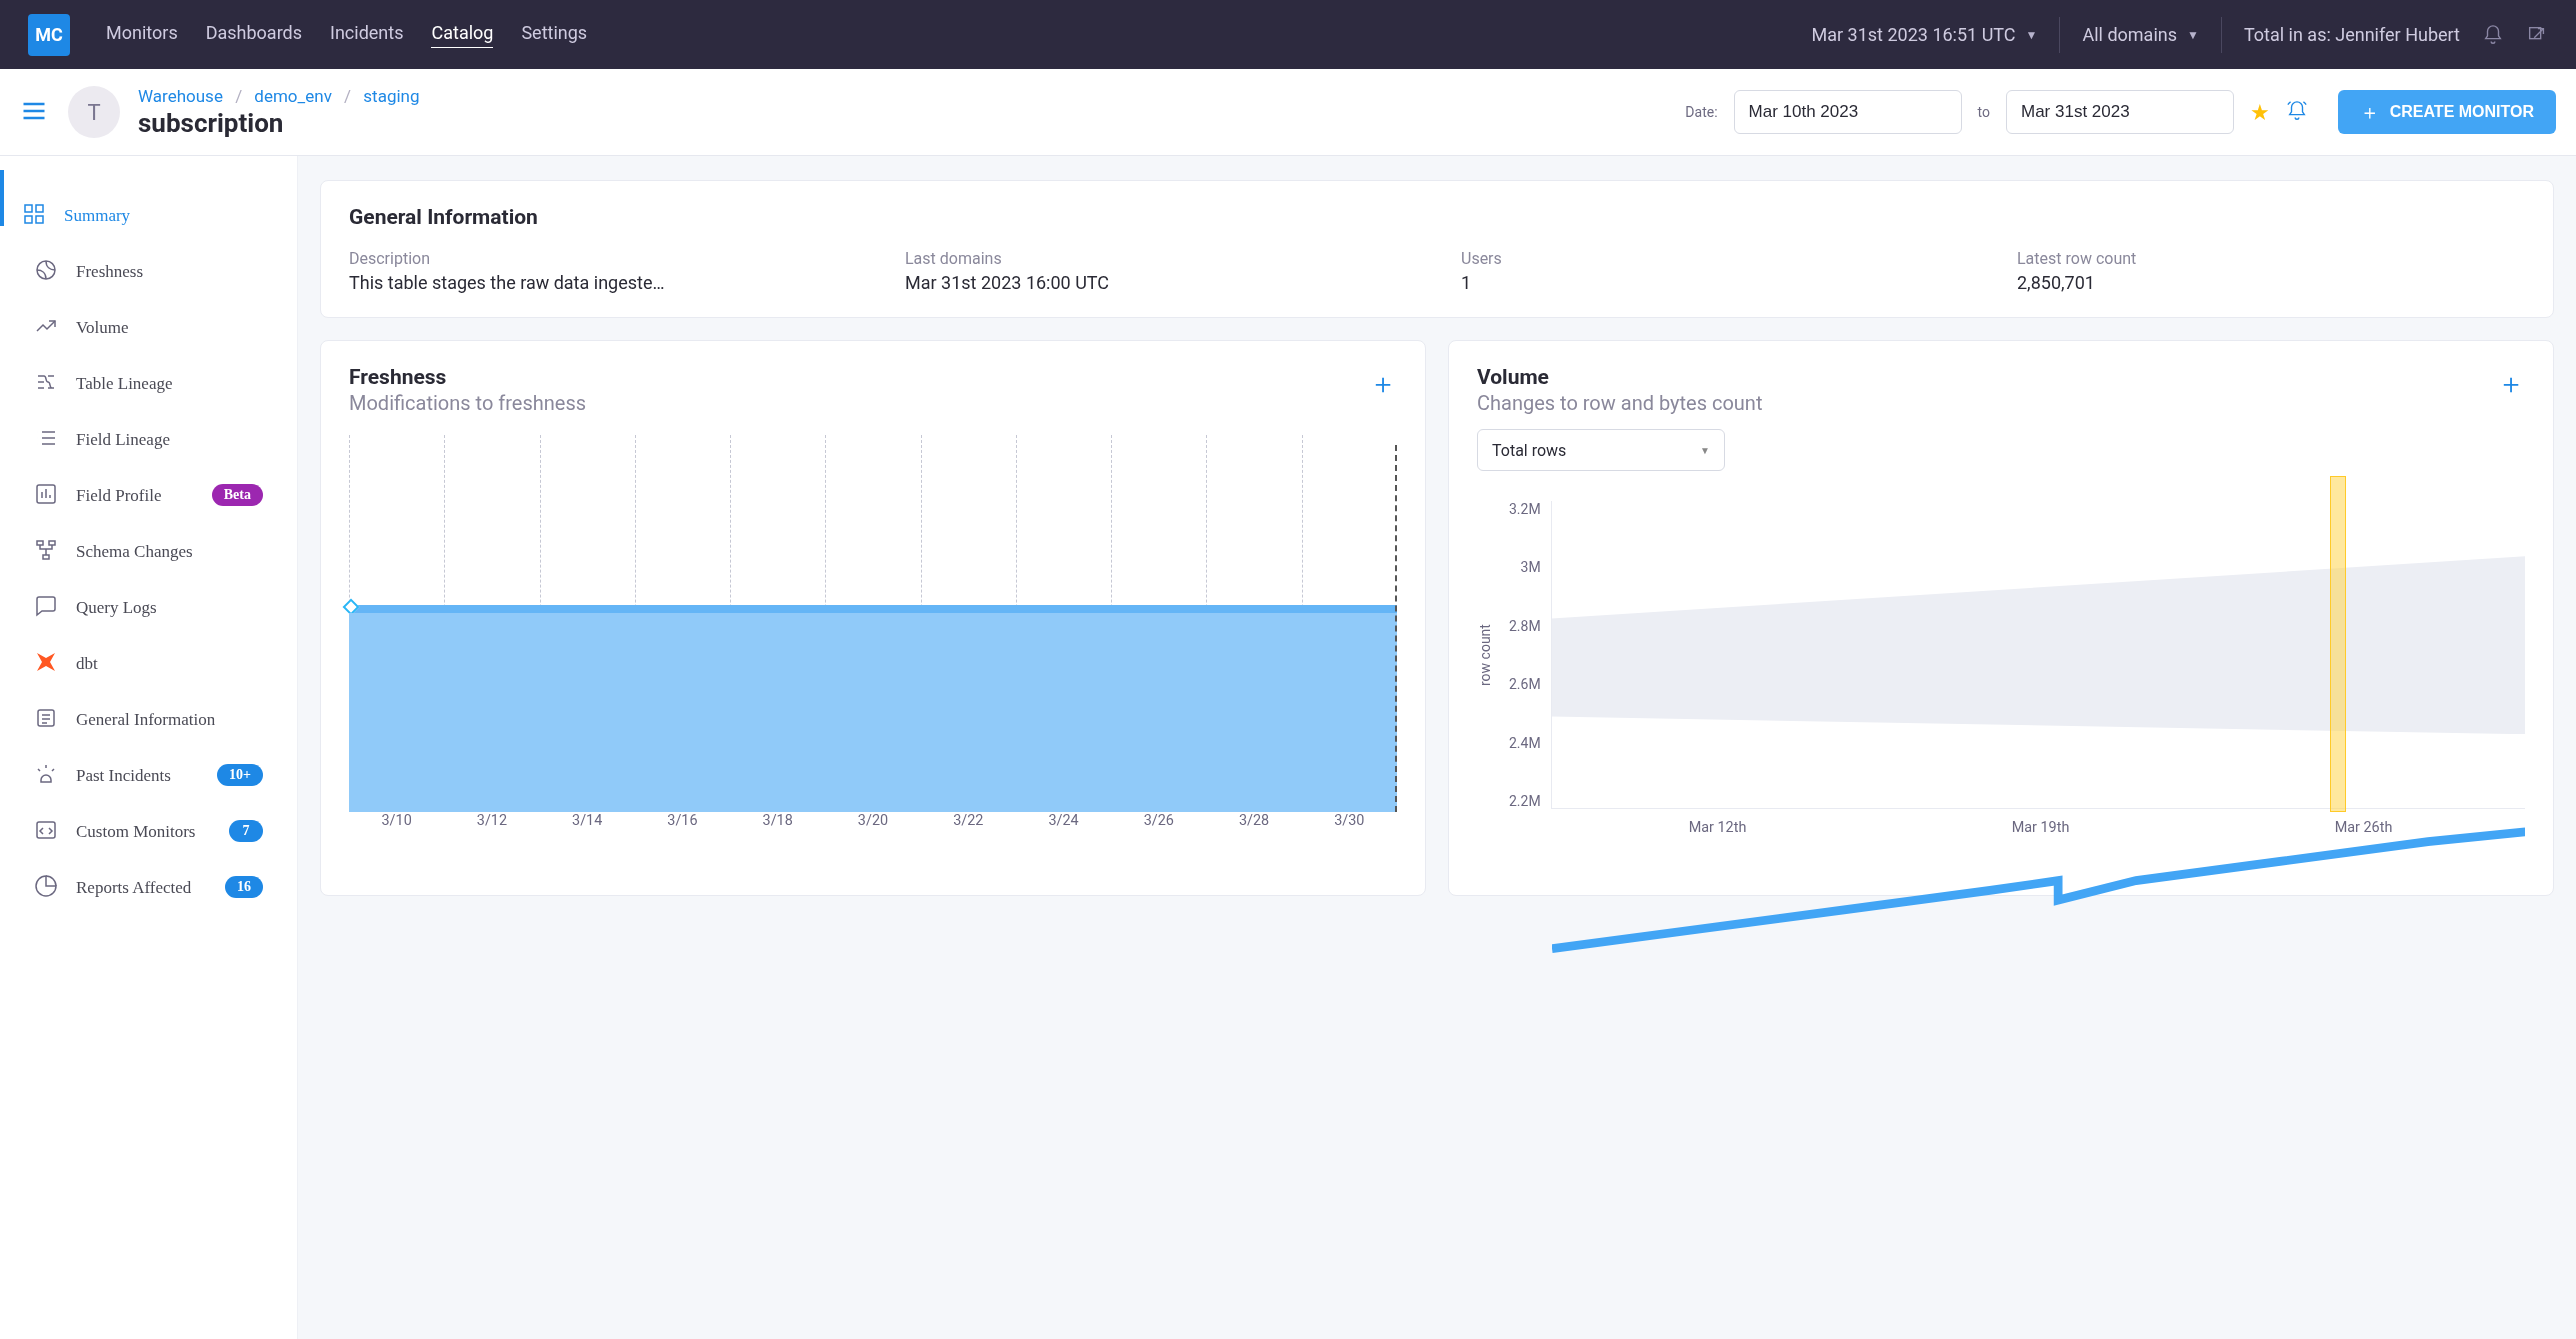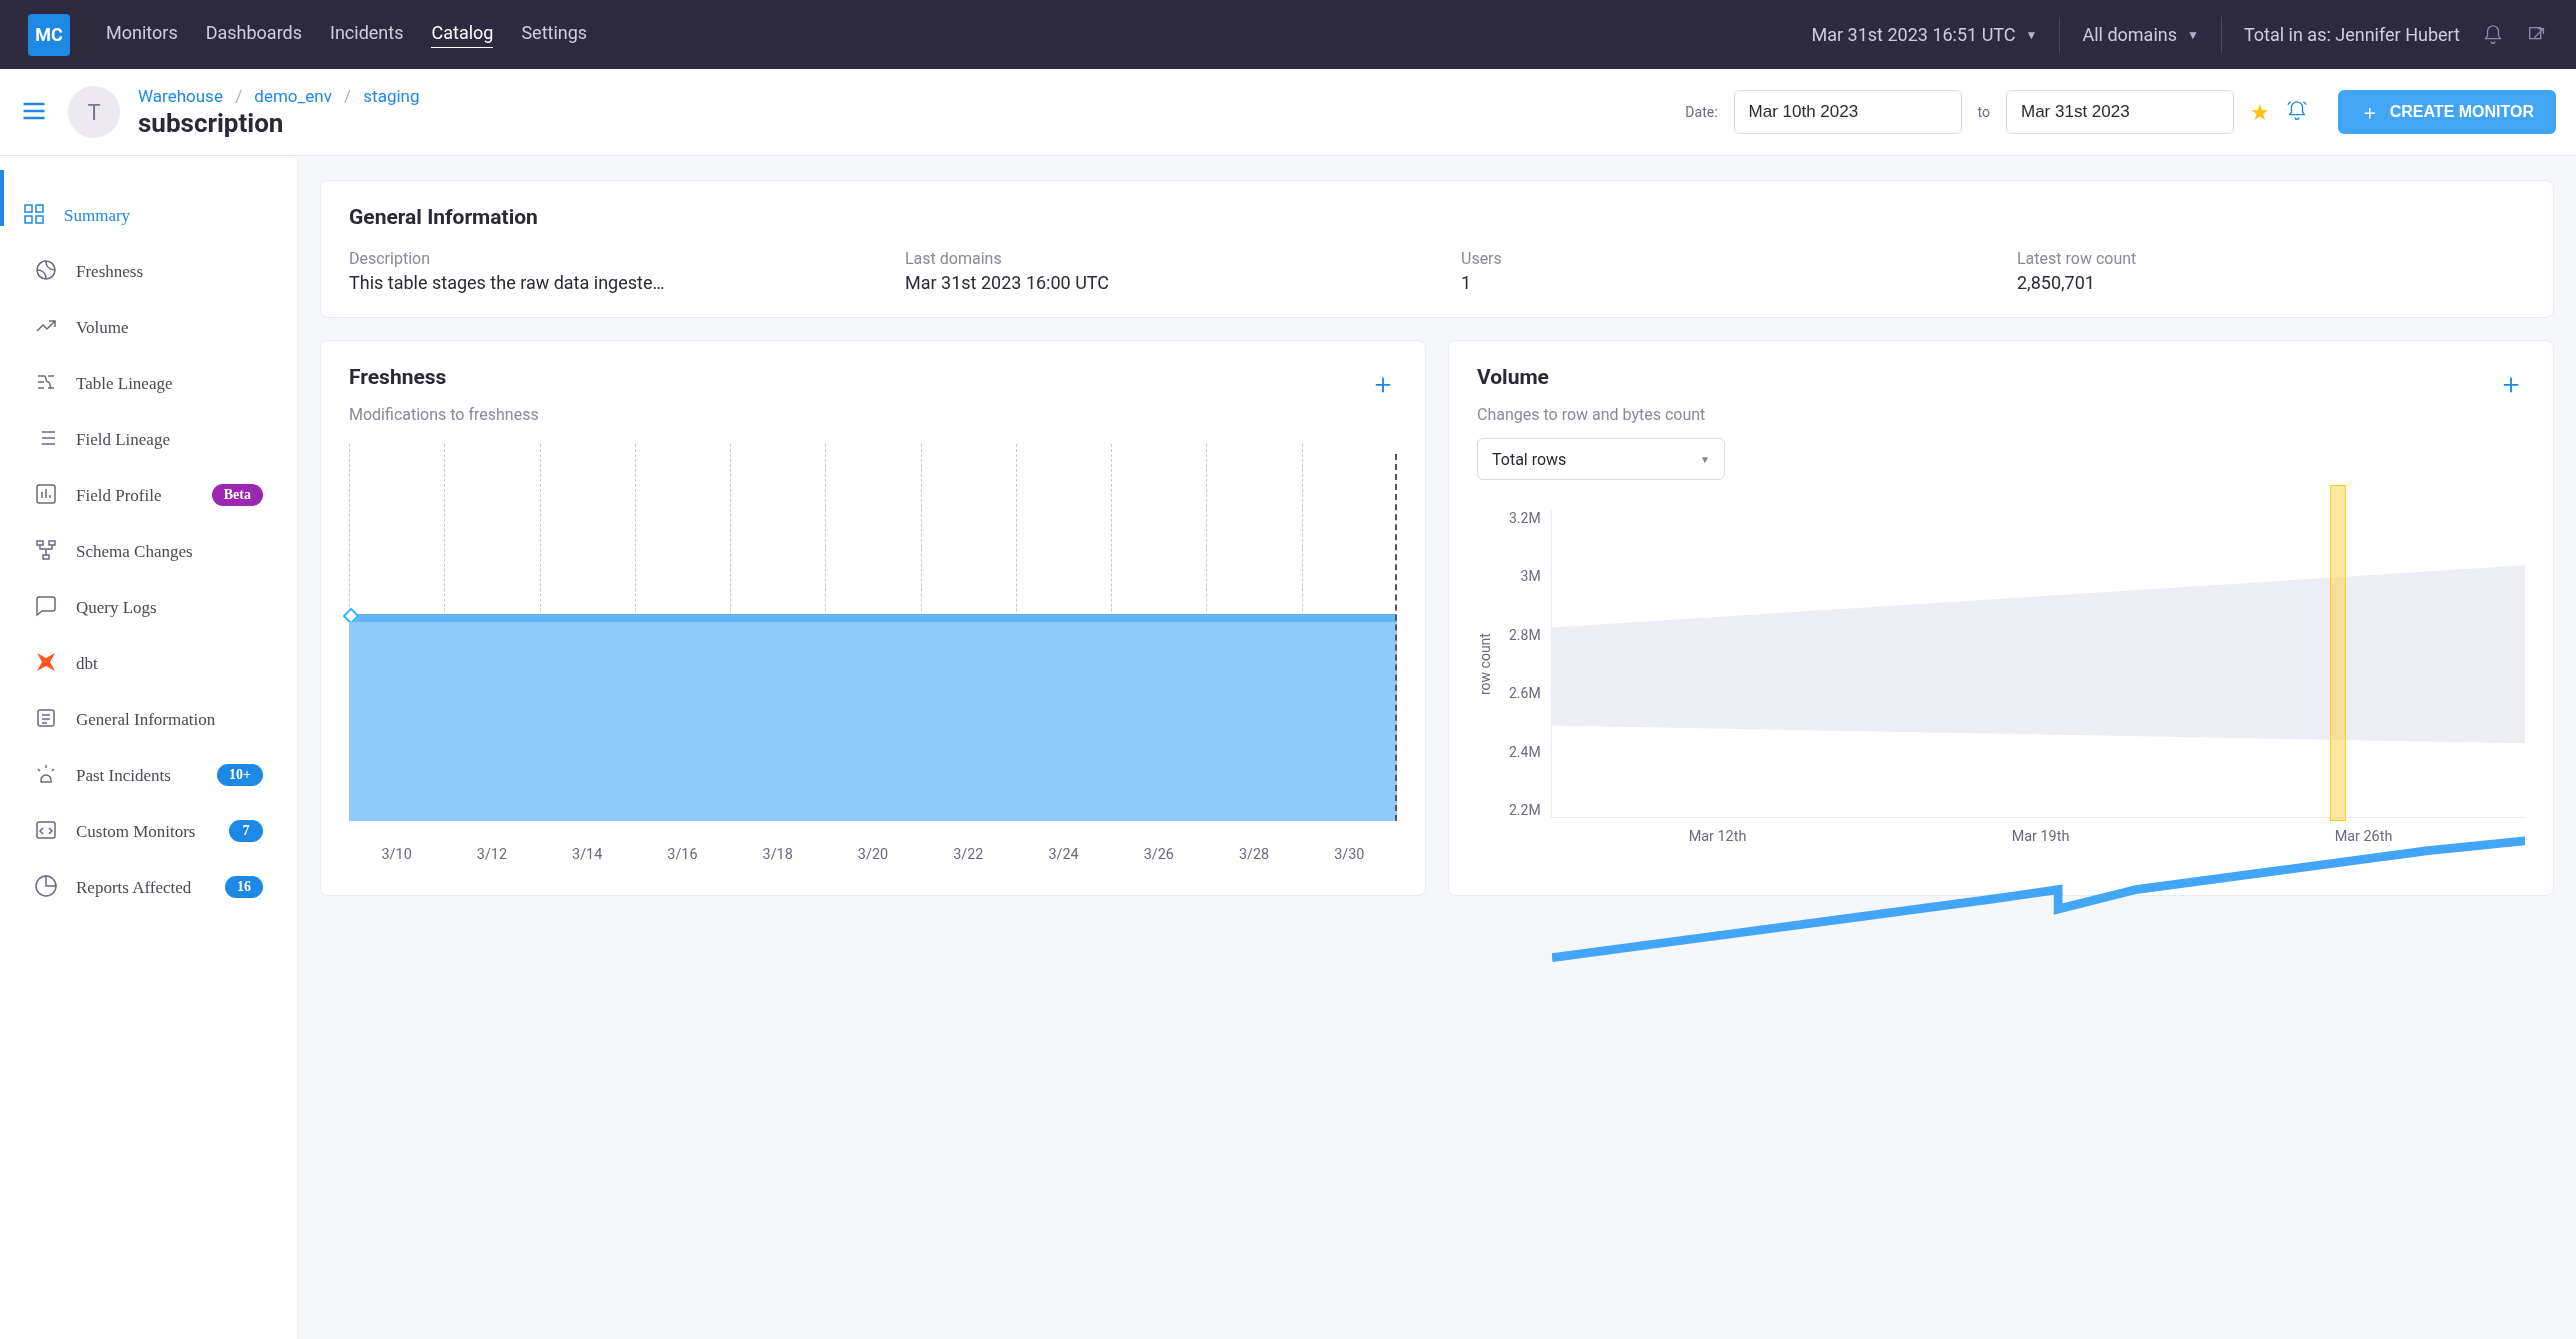--- a/index.html
+++ b/index.html
@@ -109,7 +109,7 @@
     padding:24px 28px;
   }
   .card-title { font-size:21px; font-weight:700; color:#2a2a35; }
-  .card-sub { font-size:16px; color:#8a889b; margin-top:16px;}
+  .card-sub { font-size:20px; color:#8a889b; margin-top:2px;}
   .card-head { display:flex; align-items:flex-start;}
   .card-head .plus-icon { margin-left:auto; color:#1e88e5; font-size:28px; cursor:pointer; font-weight:300;}
   .info-grid { display:flex; margin-top:20px; gap:48px;}

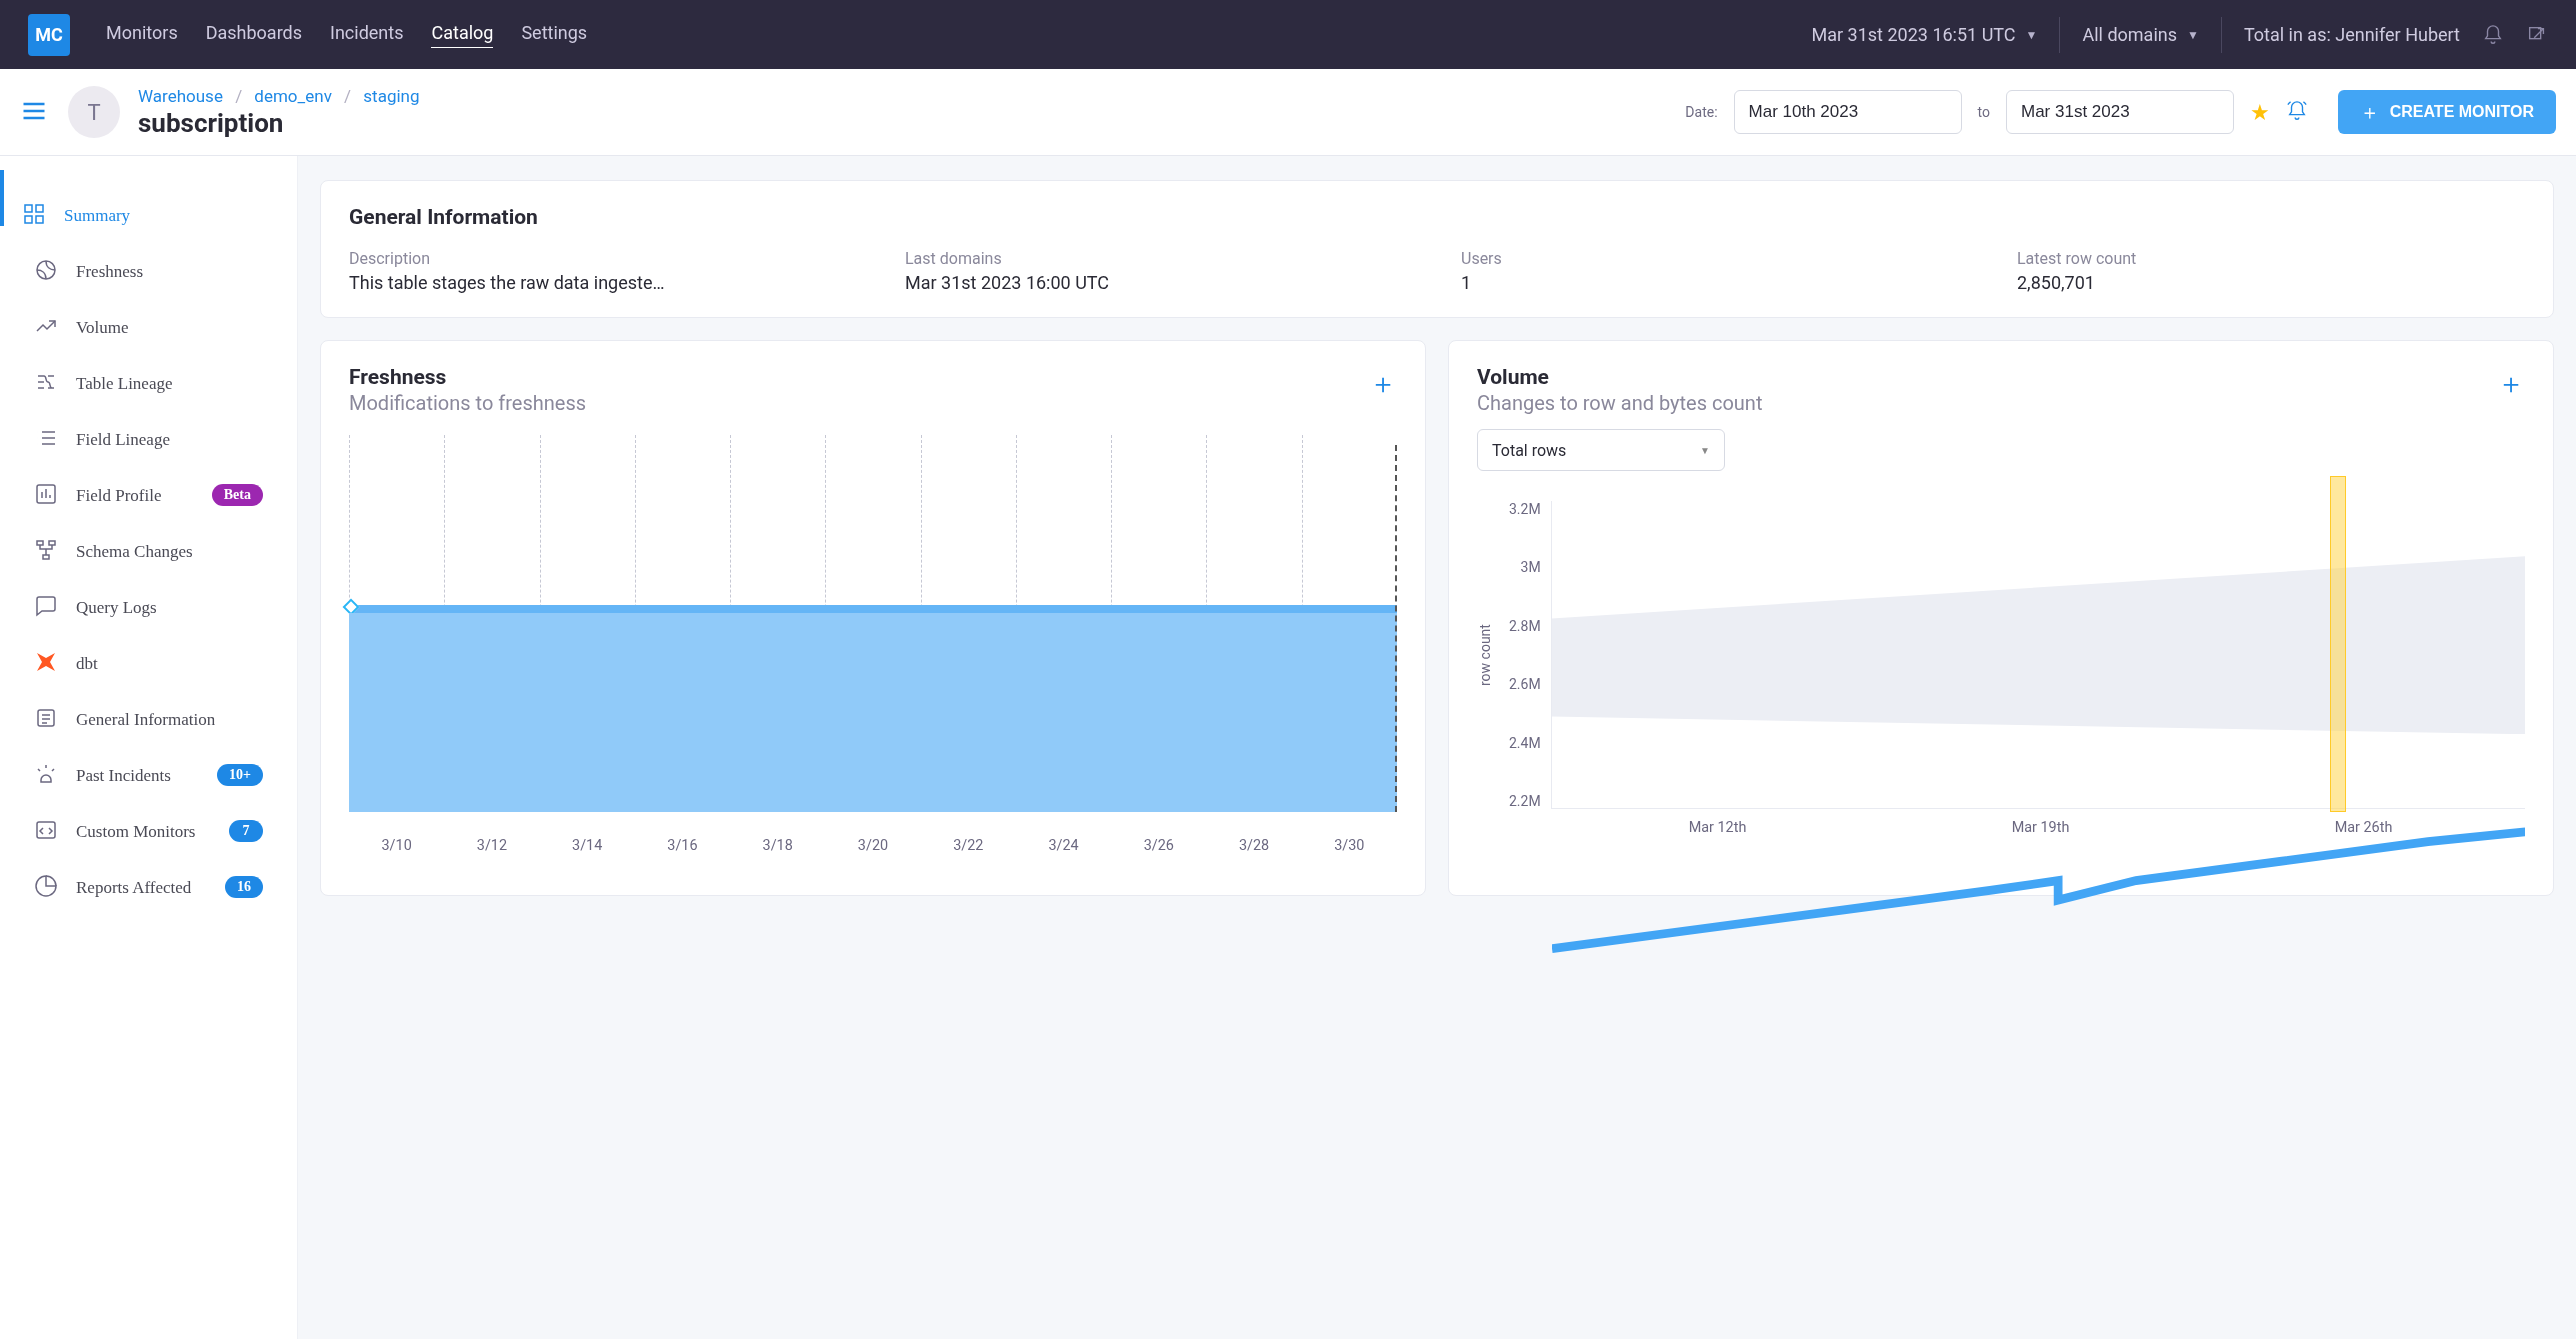--- a/index.html
+++ b/index.html
@@ -142,7 +142,7 @@
     position:absolute; right:0; top:10px; bottom:0; width:2px;
     border-right:2px dashed #555;
   }
-  .fresh-axis { display:flex; margin-top:25px; font-size:14.4px; color:#6b6880;}
+  .fresh-axis { display:flex; margin-top:0; font-size:14.4px; color:#6b6880;}
   .fresh-axis span{flex:1; text-align:center;}
   
   .vol-select {

